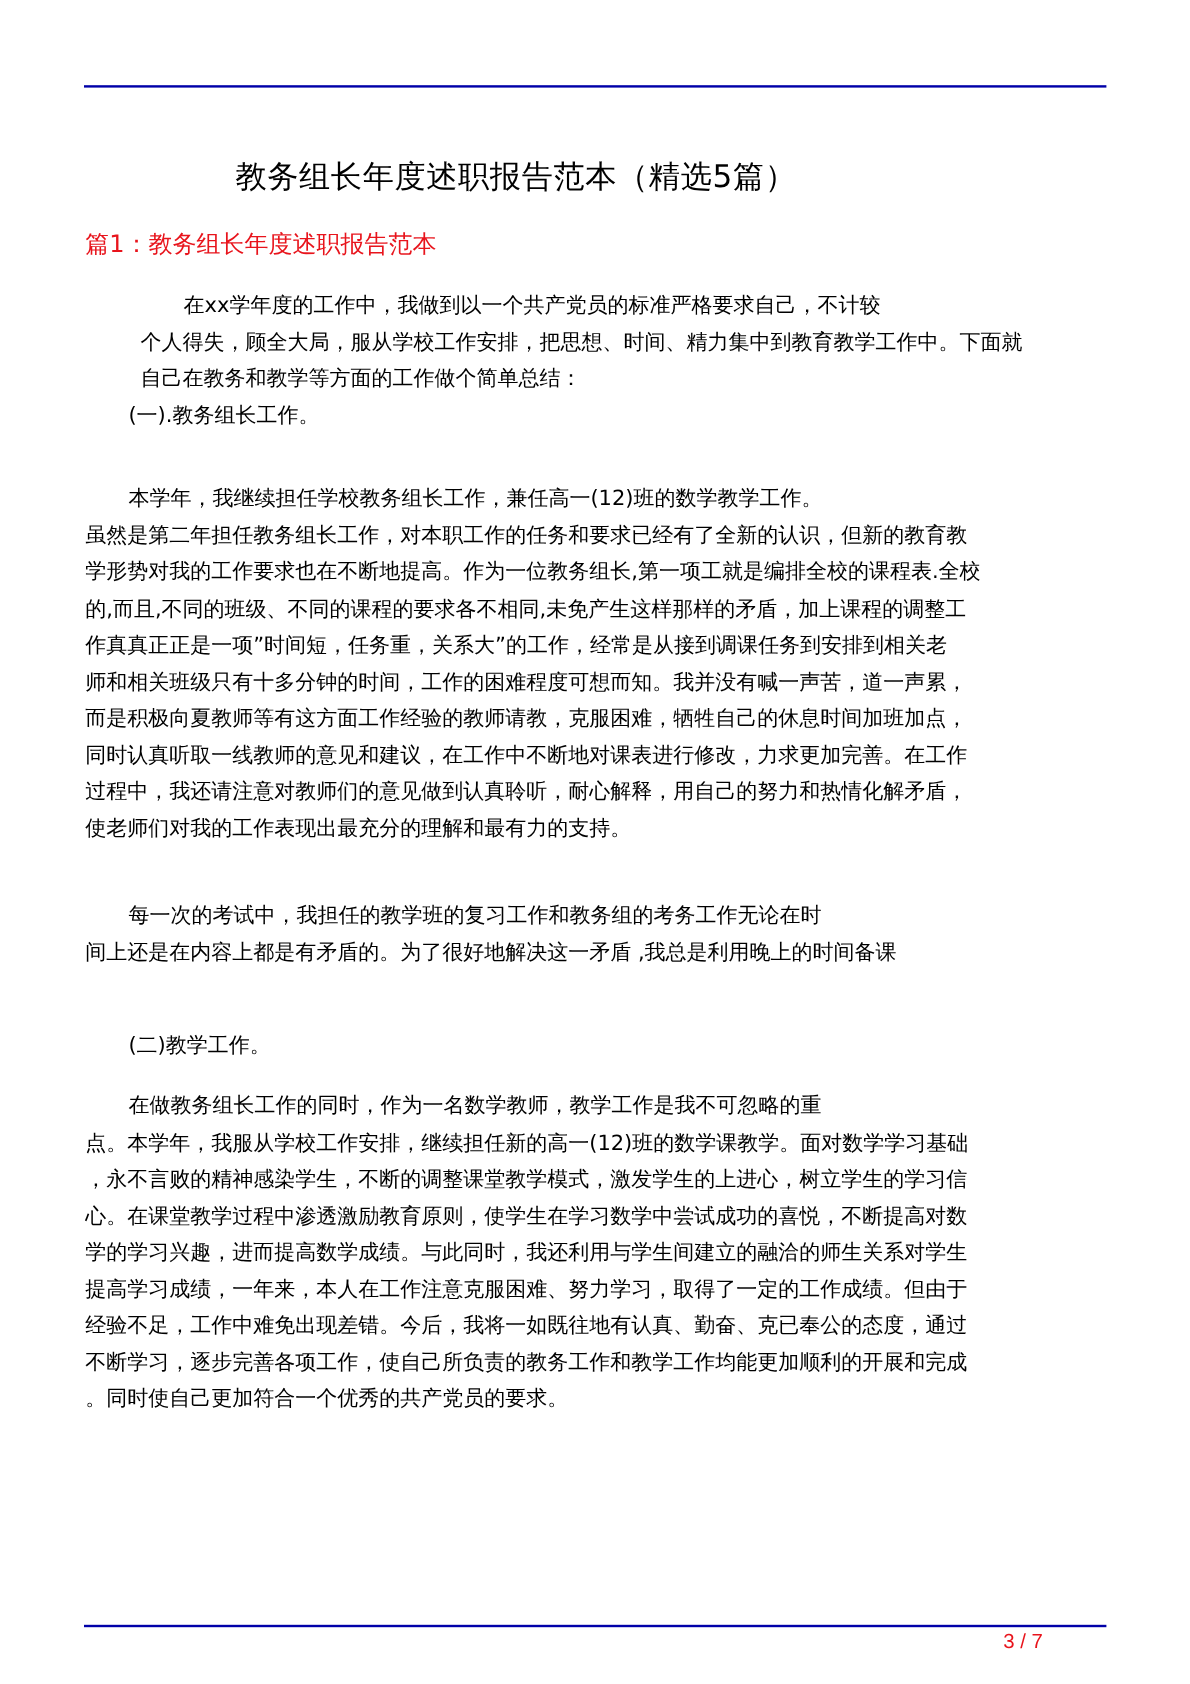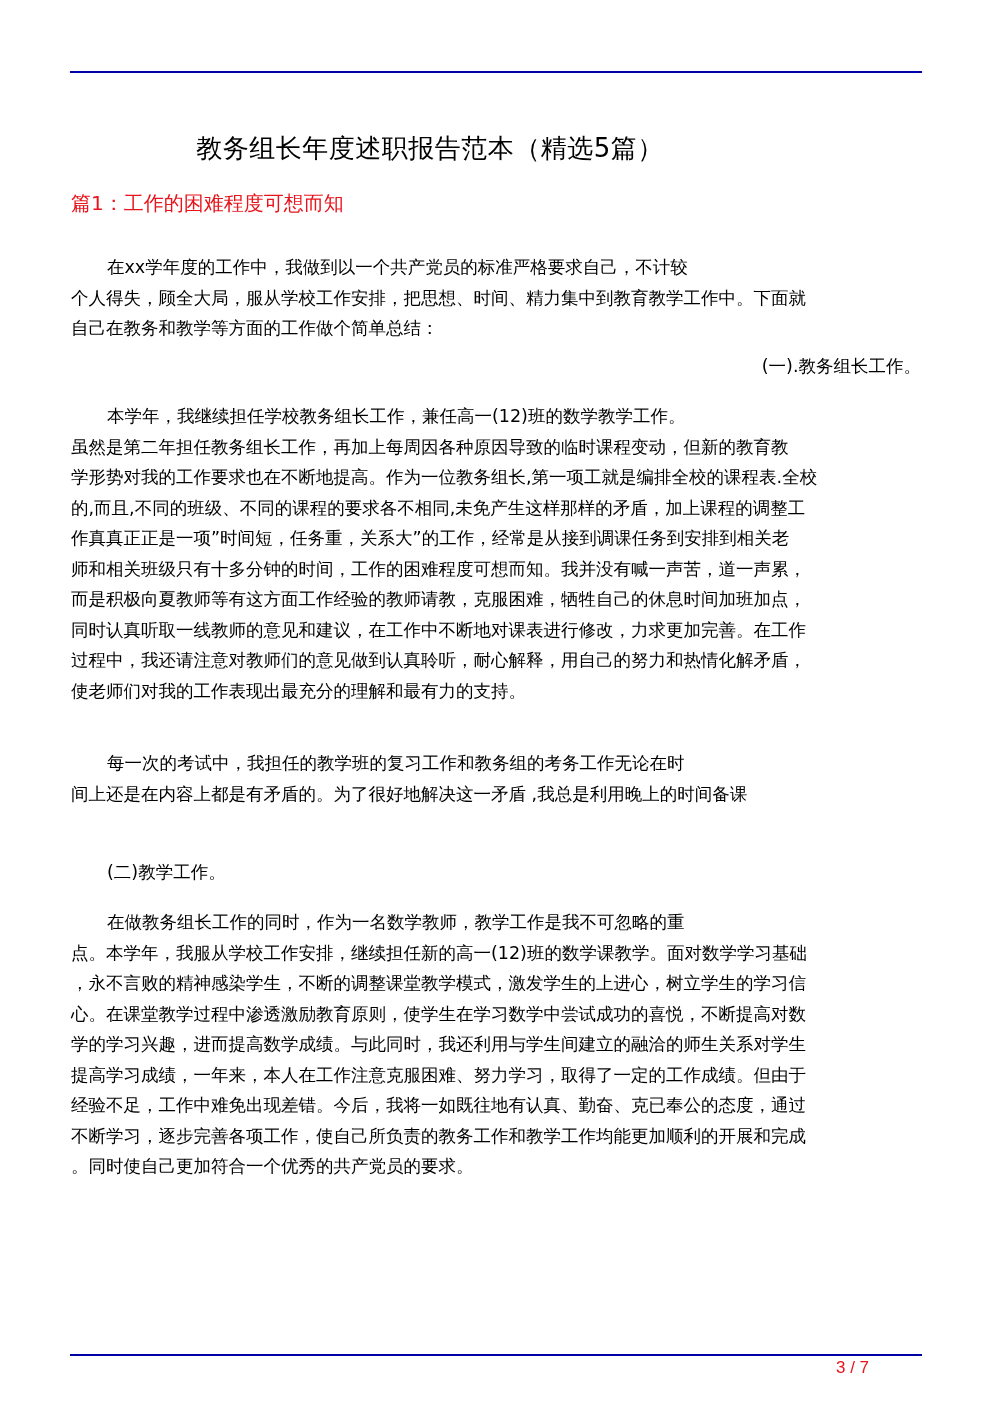--- a/index.html
+++ b/index.html
@@ -74,7 +74,7 @@
 
 <div class="doc-title">教务组长年度述职报告范本（精选5篇）</div>
 
-<div class="section-heading">篇1：工作的困难程度可想而知</div>
+<div class="section-heading">篇1：教务组长年度述职报告范本</div>
 
 <div class="content" style="top:252px;">
   <span class="line indent-line">在xx学年度的工作中，我做到以一个共产党员的标准严格要求自己，不计较</span>

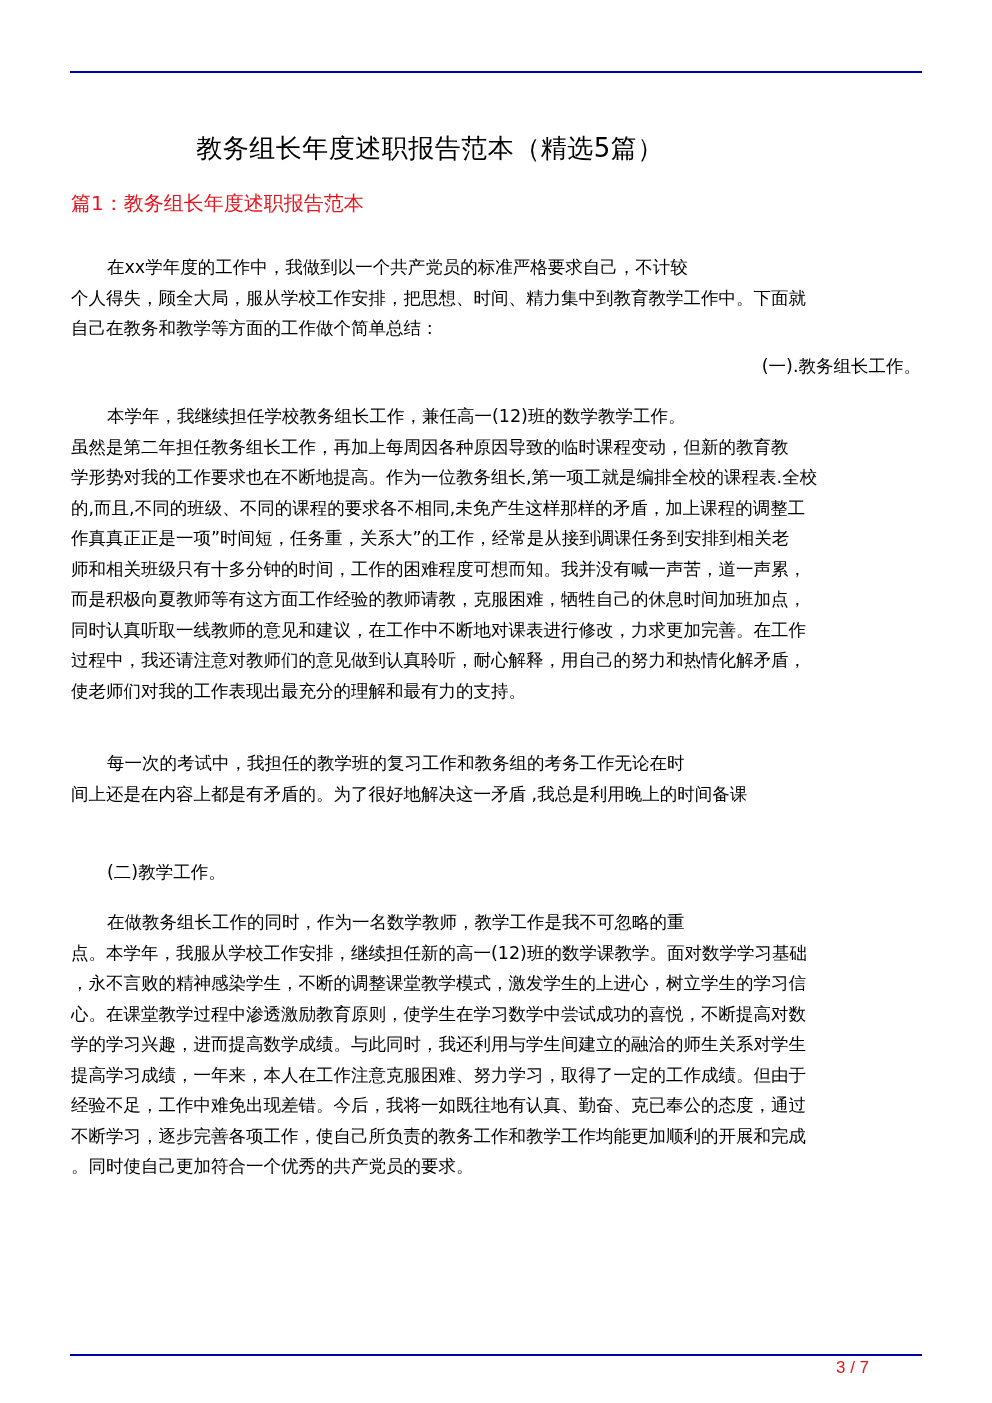--- a/index.html
+++ b/index.html
@@ -76,7 +76,7 @@
 
 <div class="section-heading">篇1：教务组长年度述职报告范本</div>
 
-<div class="content" style="top:252px;">
+<div class="content" style="top:240px;margin-left:46px;">
   <span class="line indent-line">在xx学年度的工作中，我做到以一个共产党员的标准严格要求自己，不计较</span>
   <span class="line">个人得失，顾全大局，服从学校工作安排，把思想、时间、精力集中到教育教学工作中。下面就</span>
   <span class="line">自己在教务和教学等方面的工作做个简单总结：</span>

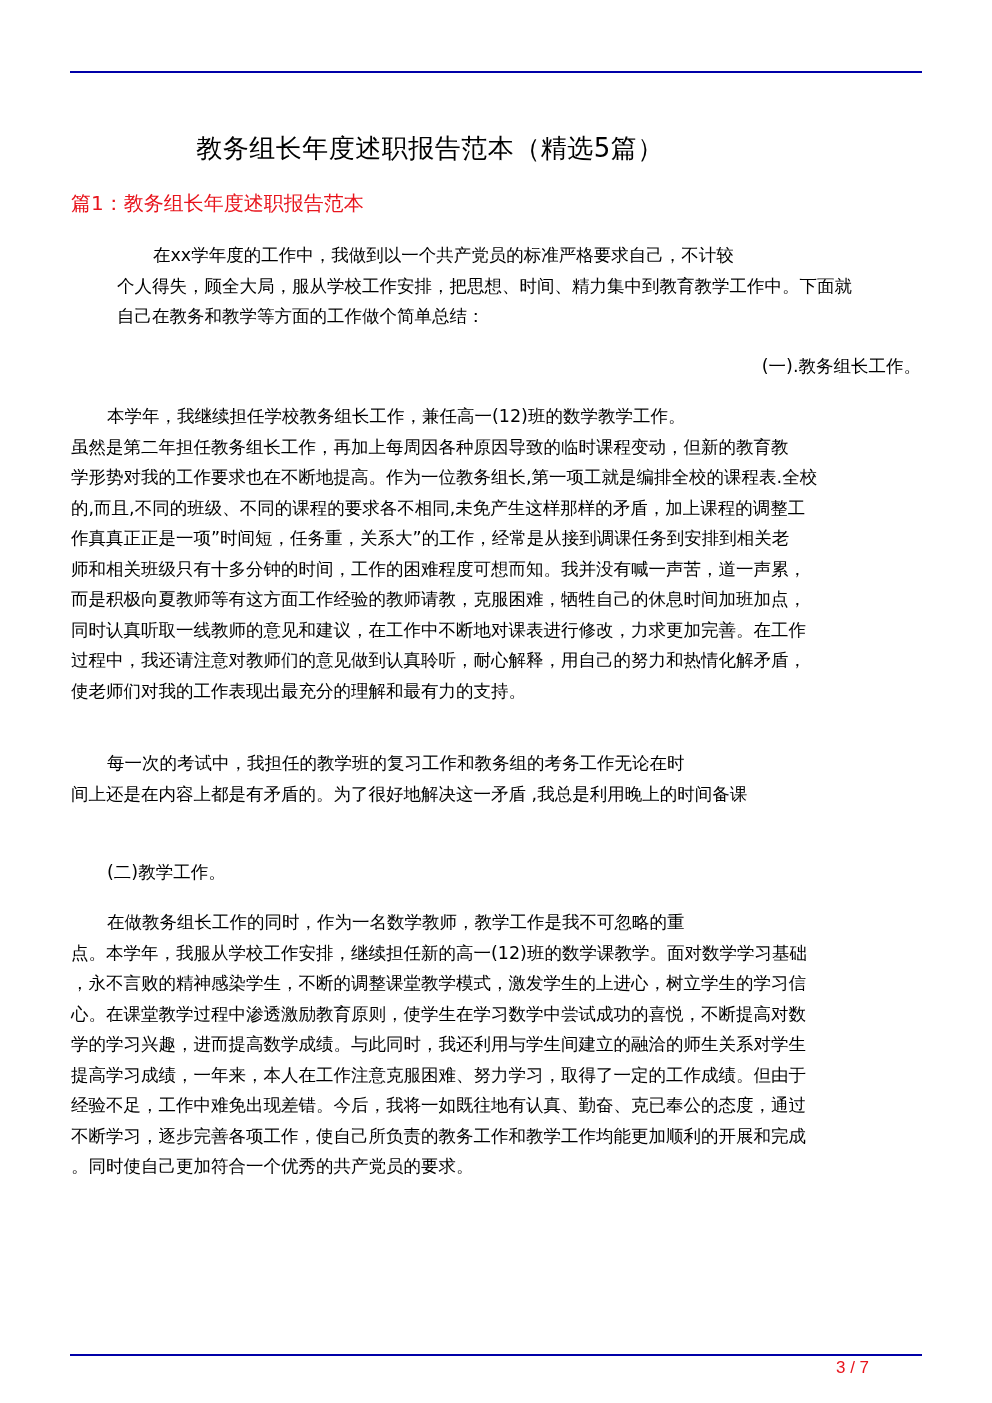--- a/index.html
+++ b/index.html
@@ -82,7 +82,7 @@
   <span class="line">自己在教务和教学等方面的工作做个简单总结：</span>
 </div>
 
-<div class="content" style="top:351px;text-align:right;">
+<div class="content" style="top:332px;">
   <span class="line indent-line">(一).教务组长工作。</span>
 </div>
 

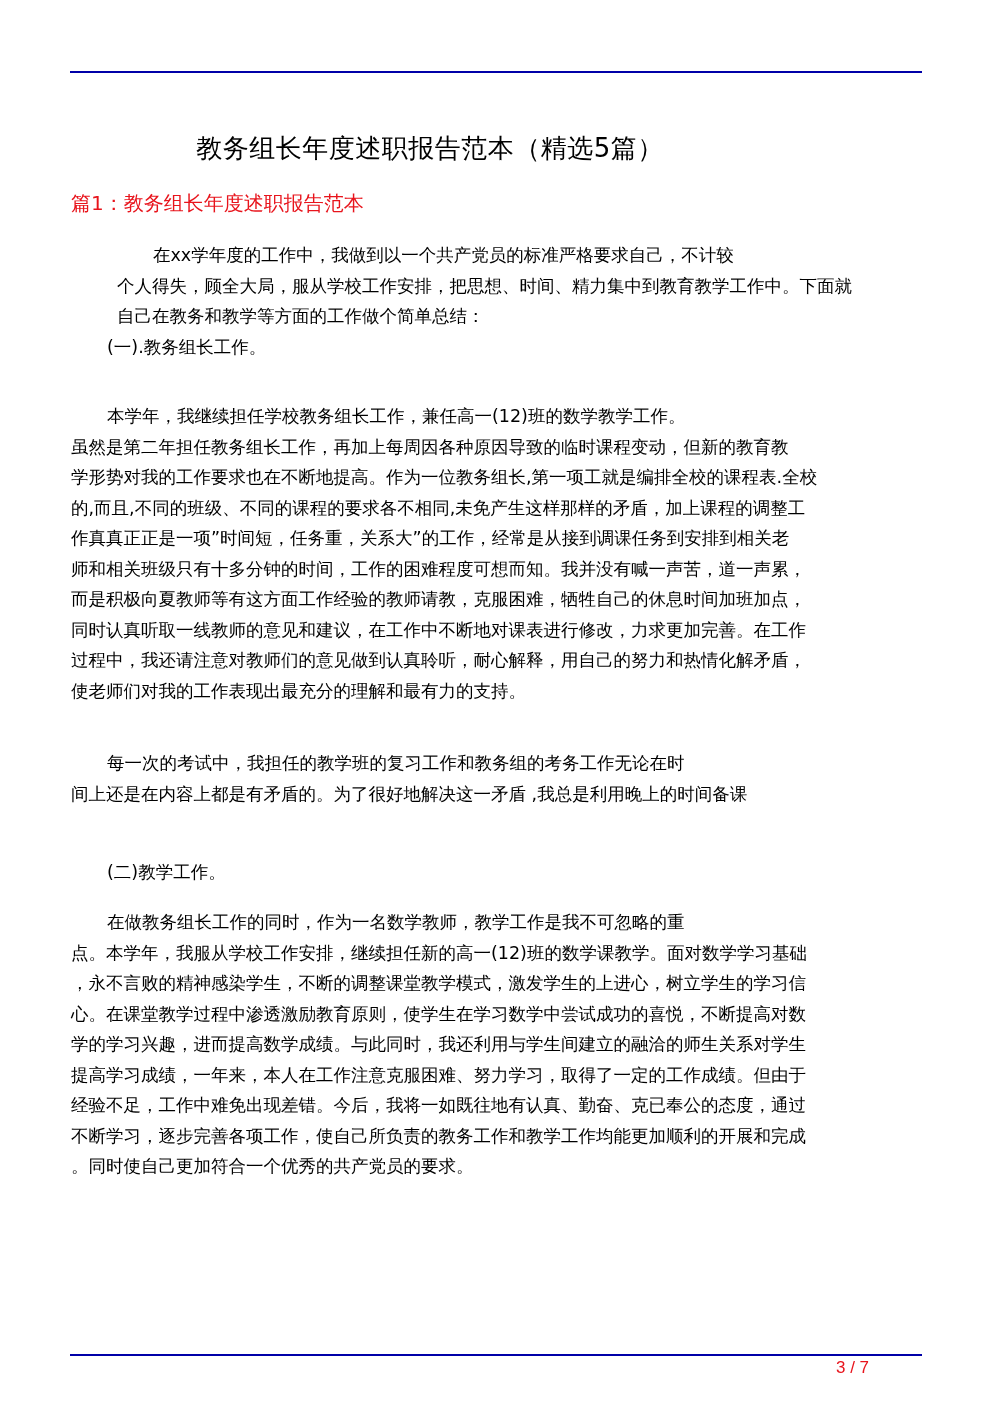--- a/index.html
+++ b/index.html
@@ -88,7 +88,7 @@
 
 <div class="content" style="top:401px;">
   <span class="line indent-line">本学年，我继续担任学校教务组长工作，兼任高一(12)班的数学教学工作。</span>
-  <span class="line">虽然是第二年担任教务组长工作，再加上每周因各种原因导致的临时课程变动，但新的教育教</span>
+  <span class="line">虽然是第二年担任教务组长工作，对本职工作的任务和要求已经有了全新的认识，但新的教育教</span>
   <span class="line">学形势对我的工作要求也在不断地提高。作为一位教务组长,第一项工就是编排全校的课程表.全校</span>
   <span class="line">的,而且,不同的班级、不同的课程的要求各不相同,未免产生这样那样的矛盾，加上课程的调整工</span>
   <span class="line">作真真正正是一项”时间短，任务重，关系大”的工作，经常是从接到调课任务到安排到相关老</span>

